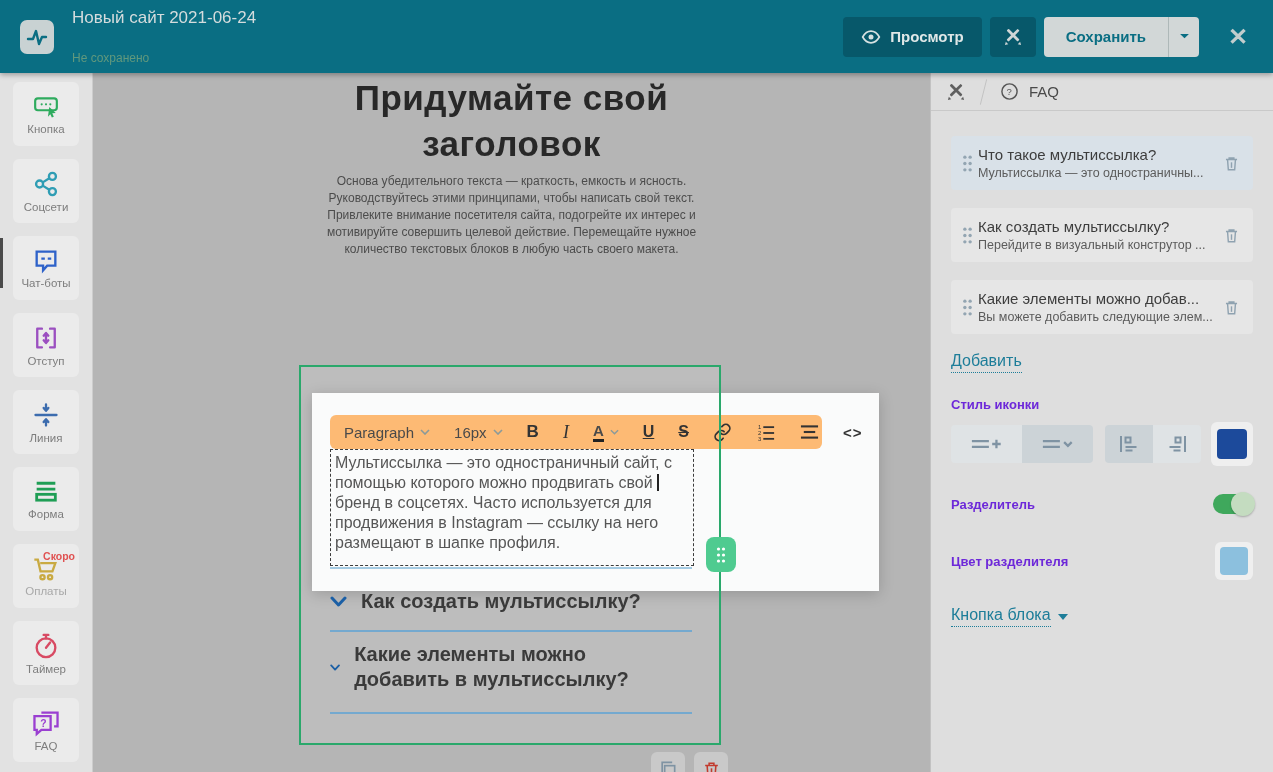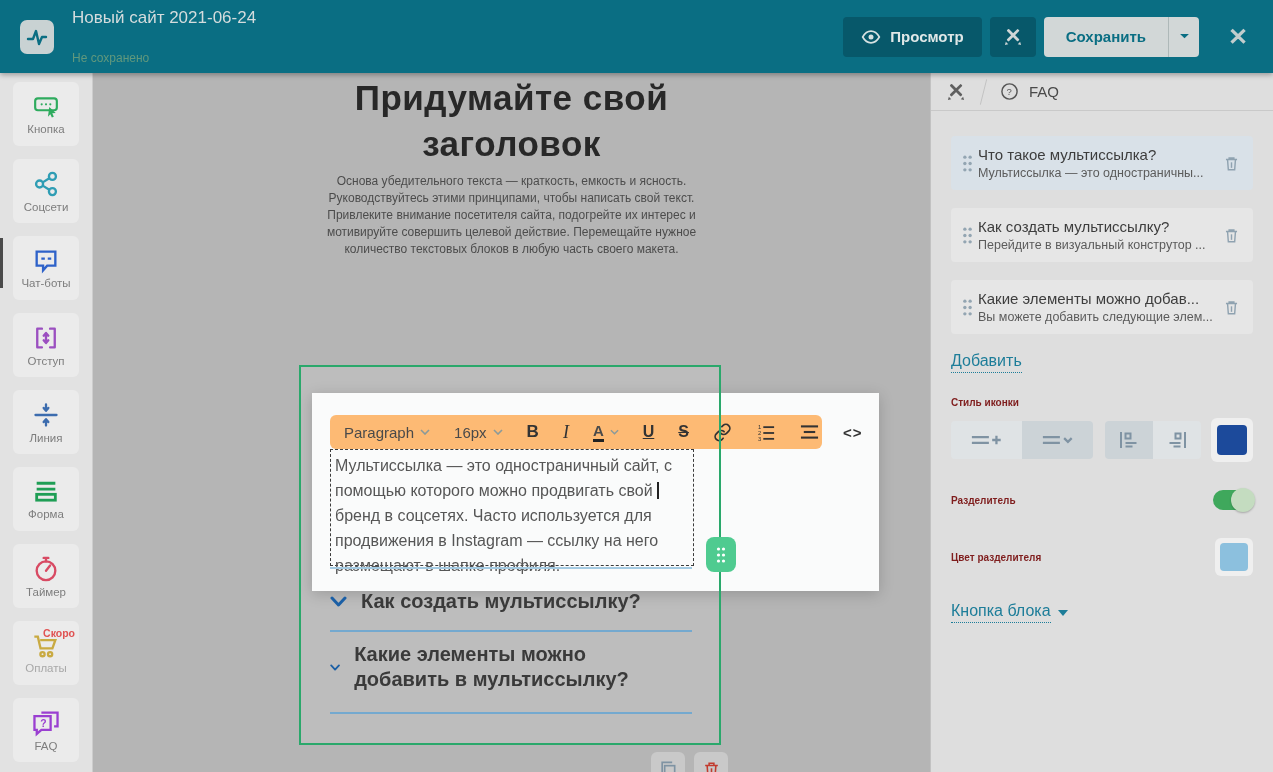--- a/index.html
+++ b/index.html
@@ -115,7 +115,7 @@
 
   .link-teal { display:inline-block; color:#1d7d99; font-size:16px;
                border-bottom:1px dotted #1d7d99; padding-bottom:2px; cursor:pointer; }
-  .rp-label { font-size:10px; font-weight:bold; color:#7f1d1d; }
+  .rp-label { font-size:13px; font-weight:bold; color:#6d28d9; }
   .icon-style-label { margin-top:24px; }
   .controls-row { margin-top:10px; display:flex; align-items:center; }
   .seg { display:flex; border-radius:4px; overflow:hidden; }

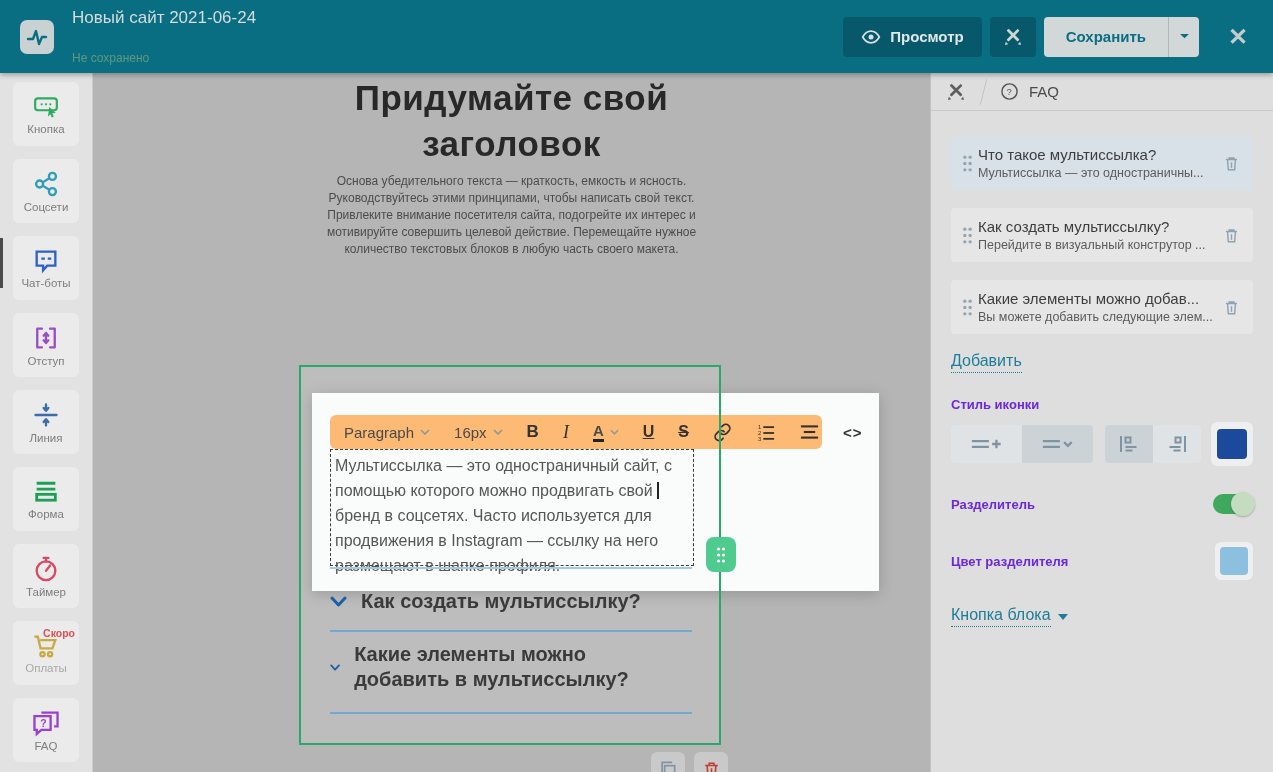--- a/index.html
+++ b/index.html
@@ -74,7 +74,7 @@
 
   .editor-text { position:absolute; left:237px; top:376px; width:364px; height:117px;
                  border:1px dashed #3c3c3c; z-index:3; padding:3px 6px 0 4px;
-                 font-size:16px; color:#565656; line-height:25px; }
+                 font-size:16px; color:#565656; line-height:20px; }
   .caret { display:inline-block; width:1.5px; height:17px; background:#222;
            vertical-align:-3px; }
   .blue-divider { position:absolute; left:237px; top:494px; width:362px; height:2px;

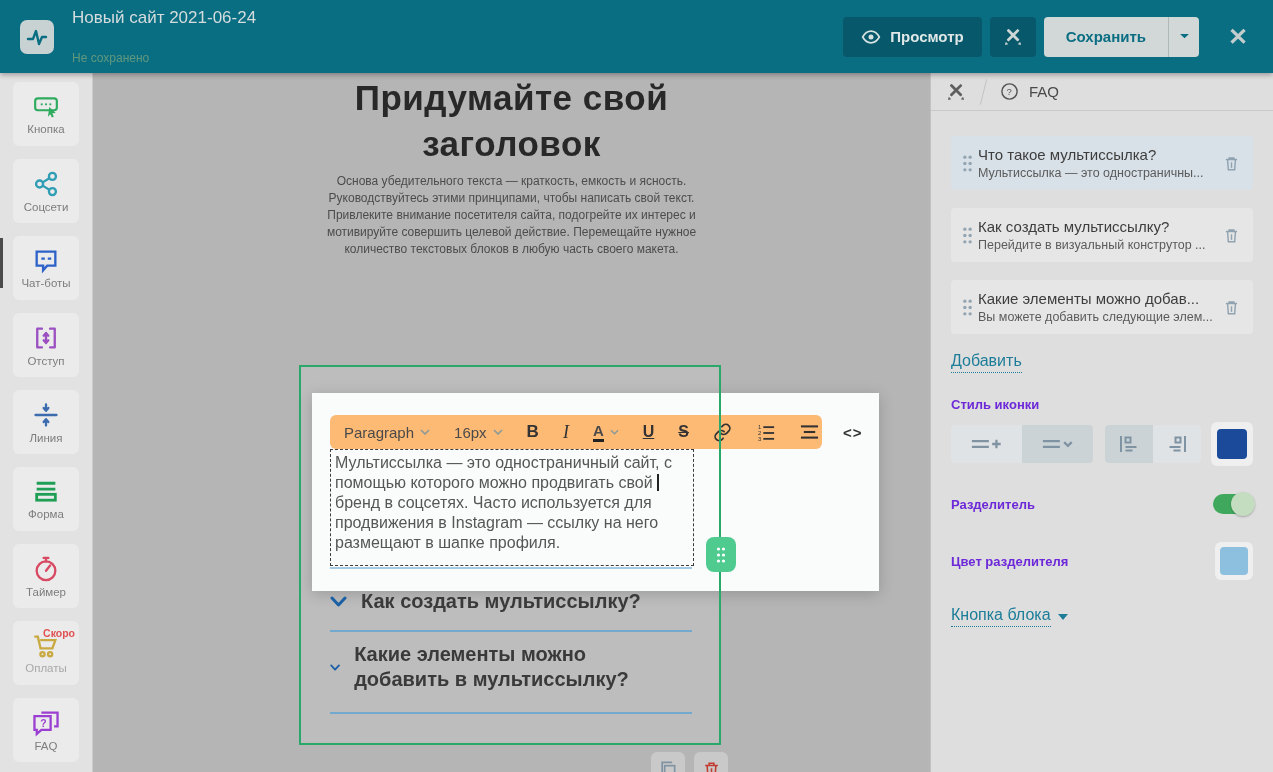--- a/index.html
+++ b/index.html
@@ -238,15 +238,6 @@
       <span class="lbl">Форма</span>
     </div>
 
-    <div class="side-item">
-      <svg width="28" height="28" viewBox="0 0 24 24" fill="none" stroke="#d84a63" stroke-width="2" stroke-linecap="round">
-        <circle cx="12" cy="13.5" r="8"></circle>
-        <path d="M10 2.5h4M12 2.5v3"></path>
-        <path d="M12 13.5l3.5-4.5"></path>
-      </svg>
-      <span class="lbl">Таймер</span>
-    </div>
-
     <div class="side-item disabled">
       <span class="badge-soon">Скоро</span>
       <svg width="28" height="26" viewBox="0 0 24 22" fill="none" stroke="#c9aa42" stroke-width="2">
@@ -255,6 +246,15 @@
           <circle cx="15.5" cy="18" r="1.8"></circle>
       </svg>
       <span class="lbl">Оплаты</span>
+    </div>
+
+    <div class="side-item">
+      <svg width="28" height="28" viewBox="0 0 24 24" fill="none" stroke="#d84a63" stroke-width="2" stroke-linecap="round">
+        <circle cx="12" cy="13.5" r="8"></circle>
+        <path d="M10 2.5h4M12 2.5v3"></path>
+        <path d="M12 13.5l3.5-4.5"></path>
+      </svg>
+      <span class="lbl">Таймер</span>
     </div>
 
     <div class="side-item">

